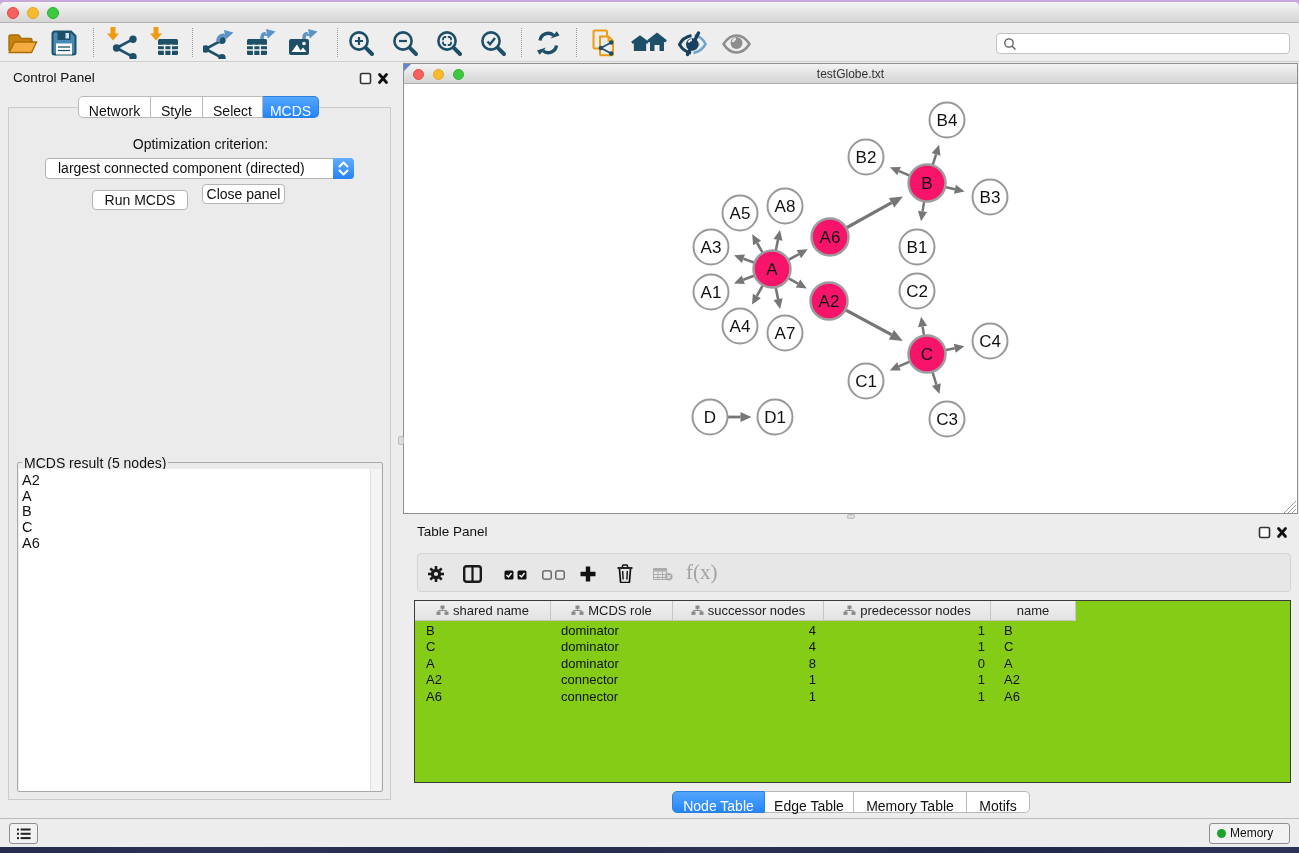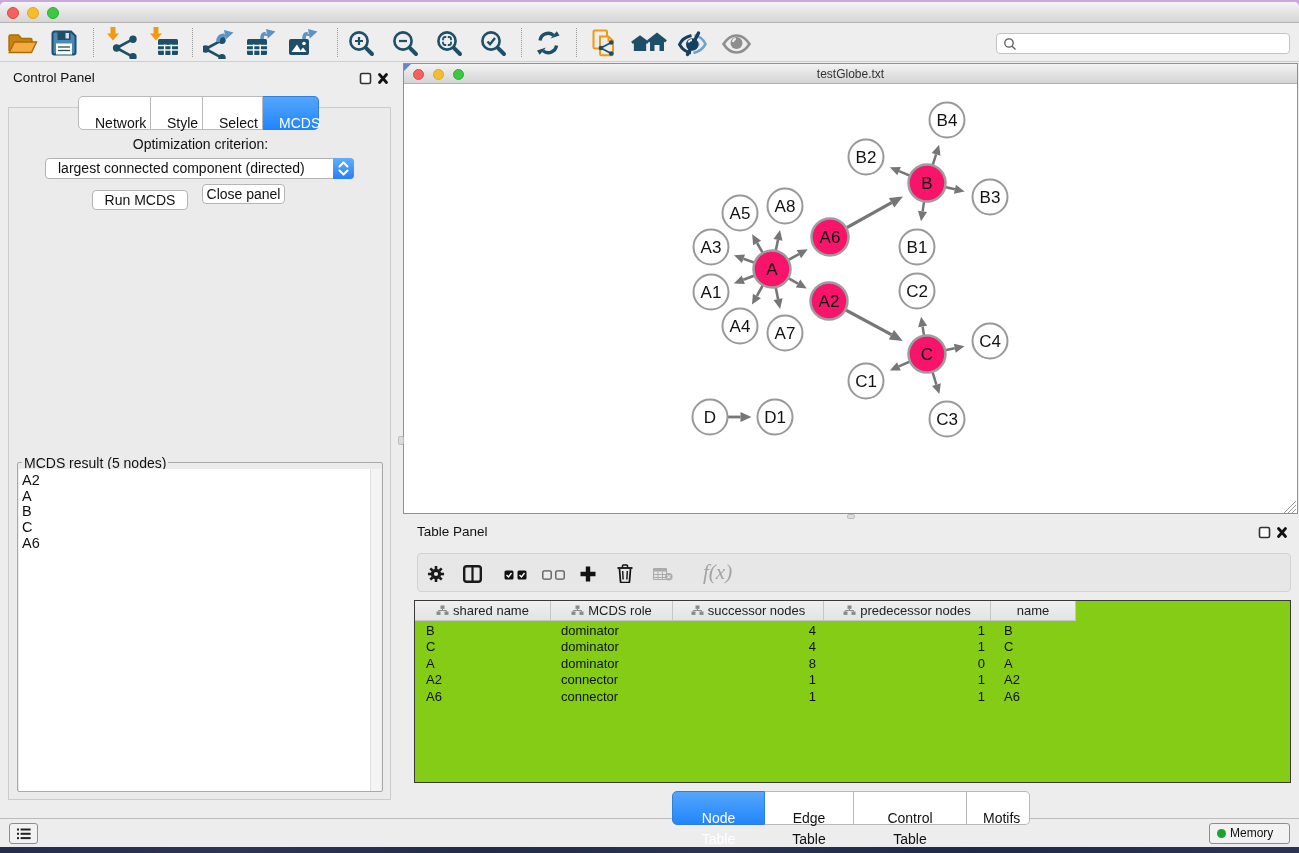--- a/index.html
+++ b/index.html
@@ -15,7 +15,7 @@
 #cp-title{position:absolute;left:13px;top:70px;font-size:13.5px;color:#111;white-space:nowrap}
 #cp-inner{position:absolute;left:8px;top:107px;width:383px;height:693px;background:#ebebeb;border:1px solid #cbcbcb}
 .tabrow{position:absolute;display:flex;z-index:3}
-.tab{height:22px;line-height:21px;text-align:center;font-size:14px;color:#111;background:#fff;border:1px solid #b9b9b9;border-left:none;padding:16px}
+.tab{height:22px;line-height:21px;text-align:center;font-size:14px;color:#111;background:#fff;border:1px solid #b9b9b9;border-left:none;padding:4px}
 .tab.first{border-left:1px solid #b9b9b9;border-radius:5px 0 0 5px}
 .tab.last{border-radius:0 5px 5px 0}
 .tab.sel{background:linear-gradient(#55a6fc,#2285fb);color:#fff;border-color:#2d7fe0}

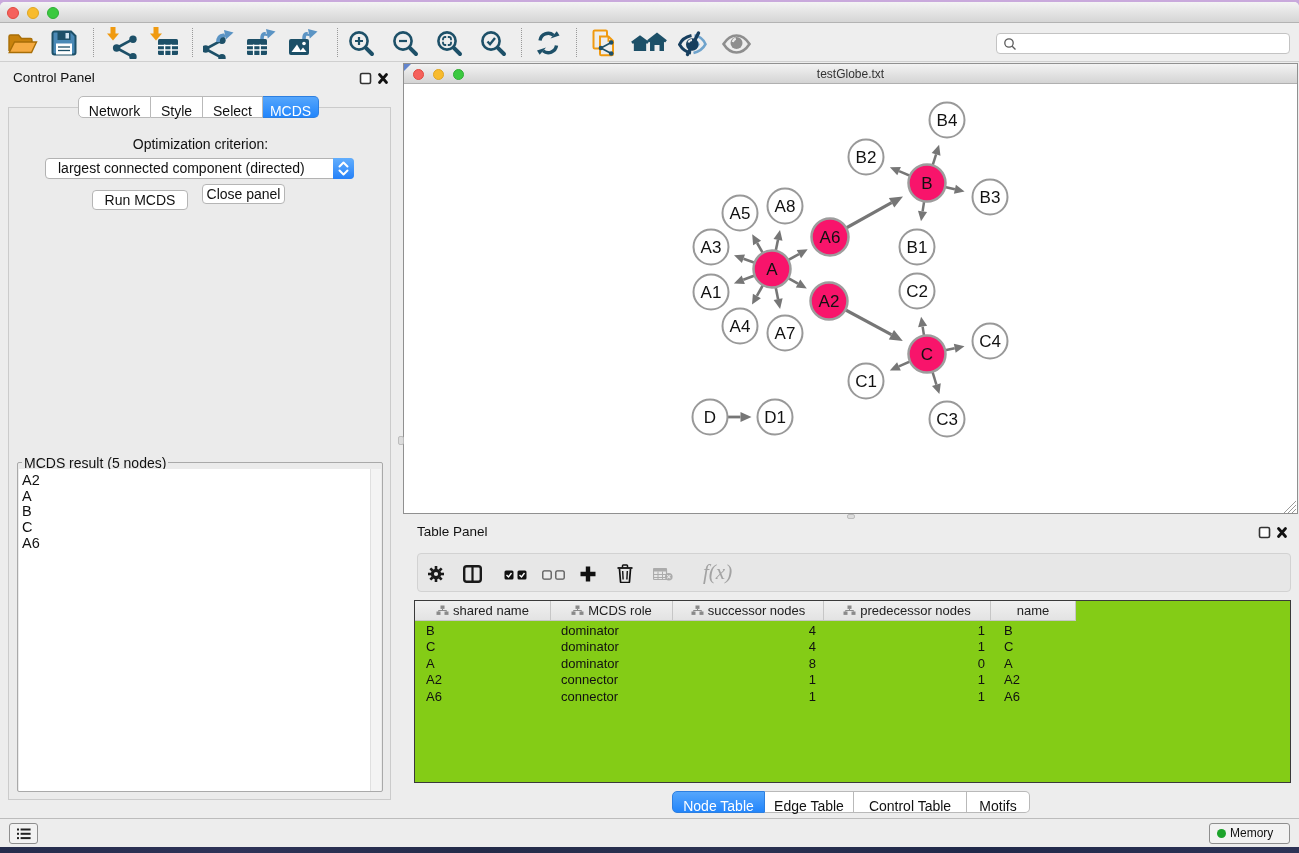--- a/index.html
+++ b/index.html
@@ -375,7 +375,7 @@
 <circle cx="15.8" cy="8.8" r="3.8" fill="#ababab"></circle>
           <path d="M14.2 7.2 l3.2 3.2 M17.4 7.2 l-3.2 3.2" stroke="#e7e7e7" stroke-width="1.1"></path>
         </svg>
-<div style="position:absolute;left:285px;top:6px;font-family:'Liberation Serif',serif;font-style:italic;font-size:21px;color:#a3a3a3">f(x)</div>
+<div style="position:absolute;left:268px;top:6px;font-family:'Liberation Serif',serif;font-size:21px;color:#a3a3a3">f(x)</div>
 </div>
     <div id="tbl">
 <div class="th" style="left:0px;width:136px"><svg width="13" height="11" viewBox="0 0 13 11" style="vertical-align:-1px;margin-right:4px">

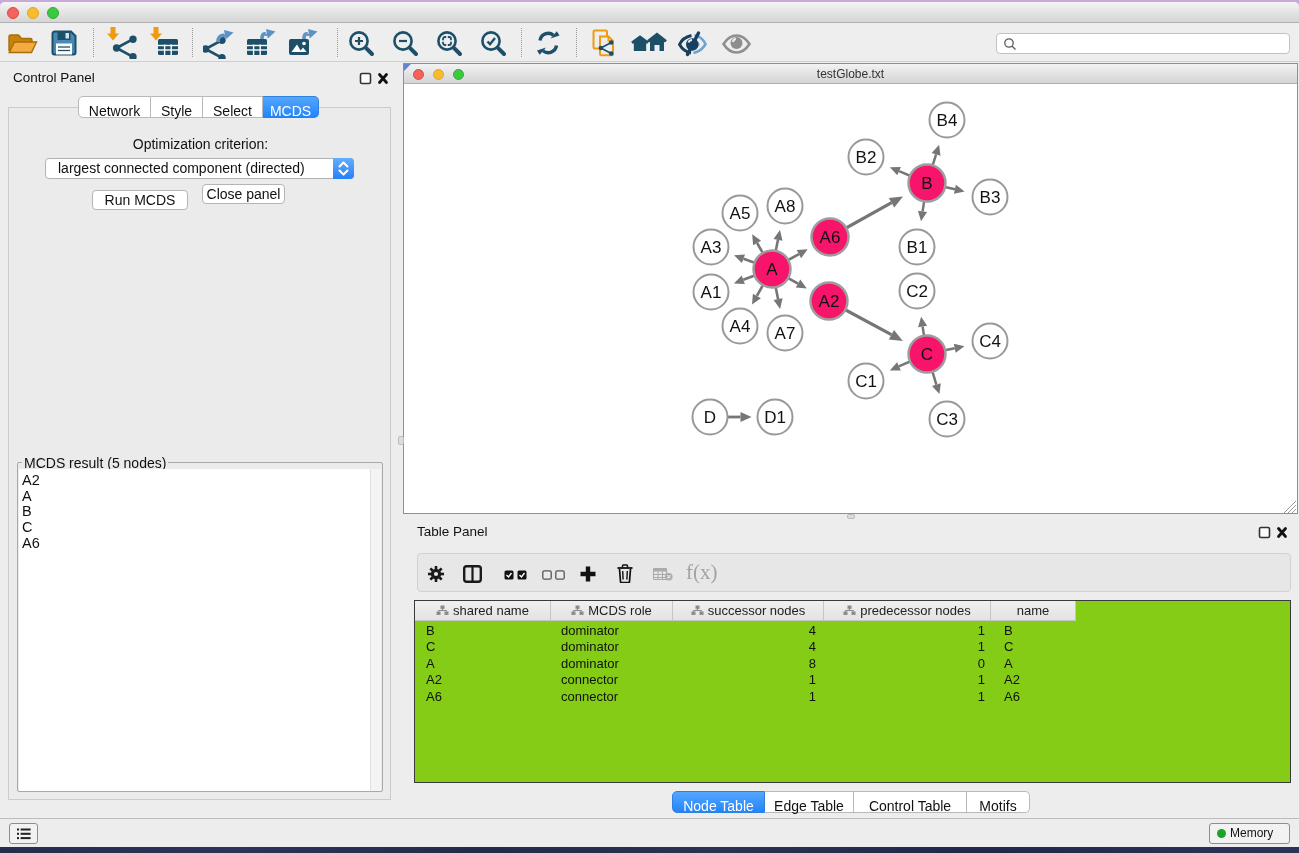--- a/index.html
+++ b/index.html
@@ -432,7 +432,7 @@
     <div class="tabrow" style="left:672px;top:791px">
       <div class="tab first sel" style="width:93px">Node Table</div>
       <div class="tab" style="width:89px">Edge Table</div>
-      <div class="tab" style="width:113px">Control Table</div>
+      <div class="tab" style="width:113px">Memory Table</div>
       <div class="tab last" style="width:63px">Motifs</div>
     </div>
   </div>

